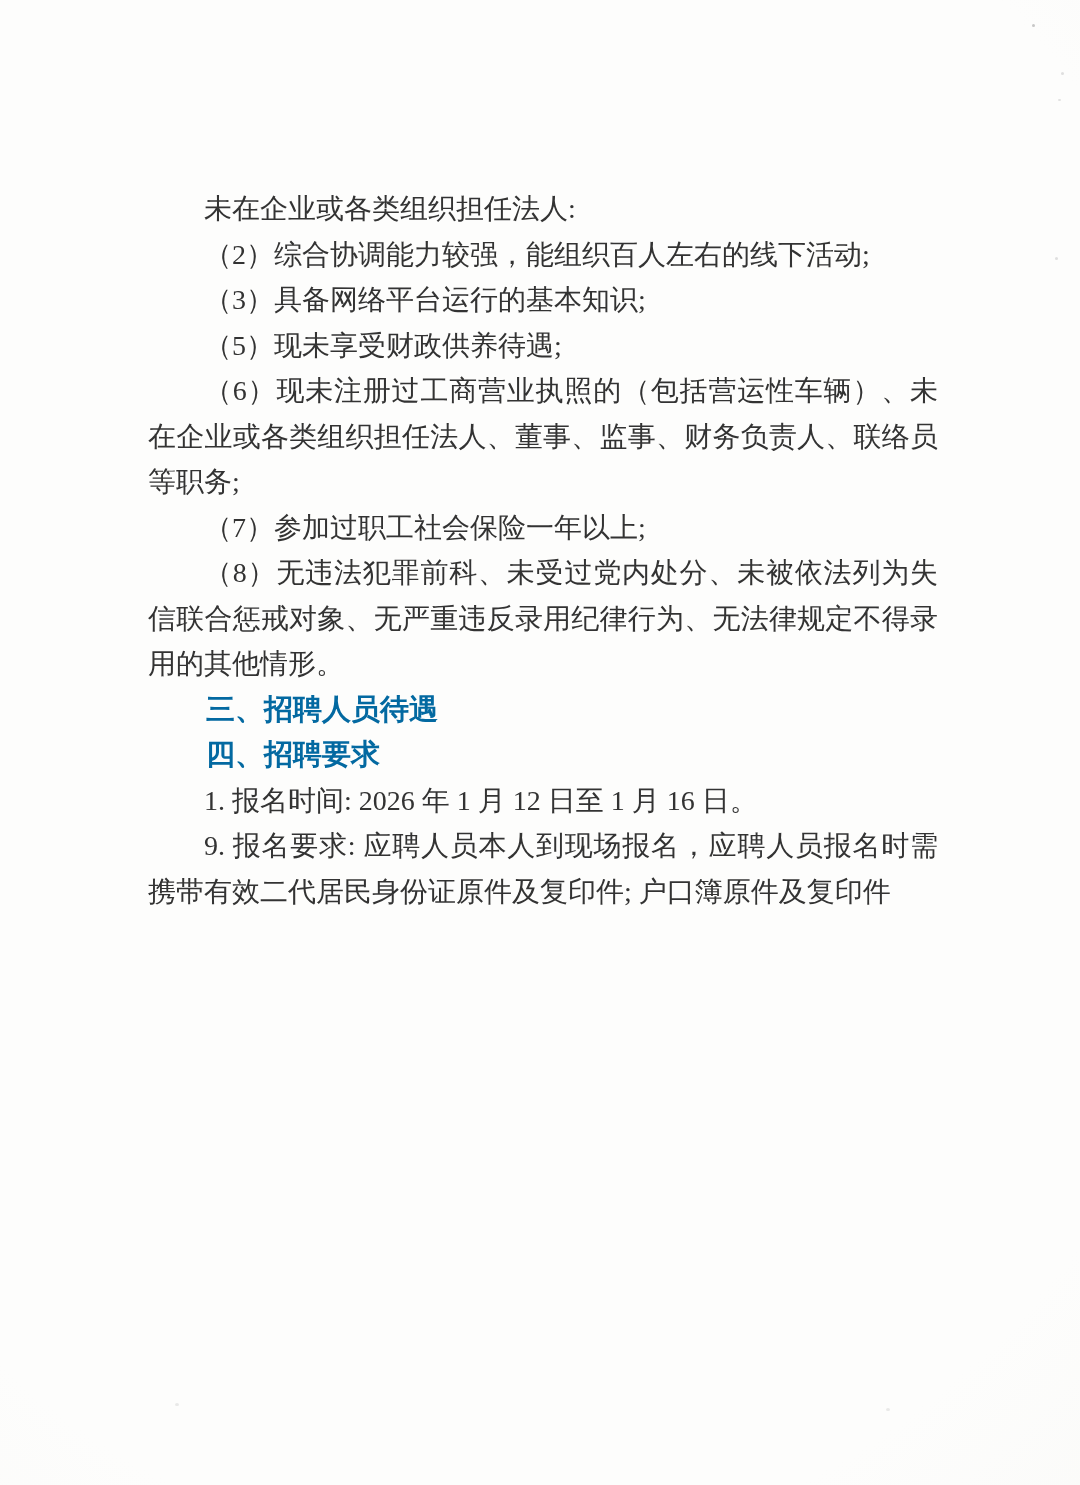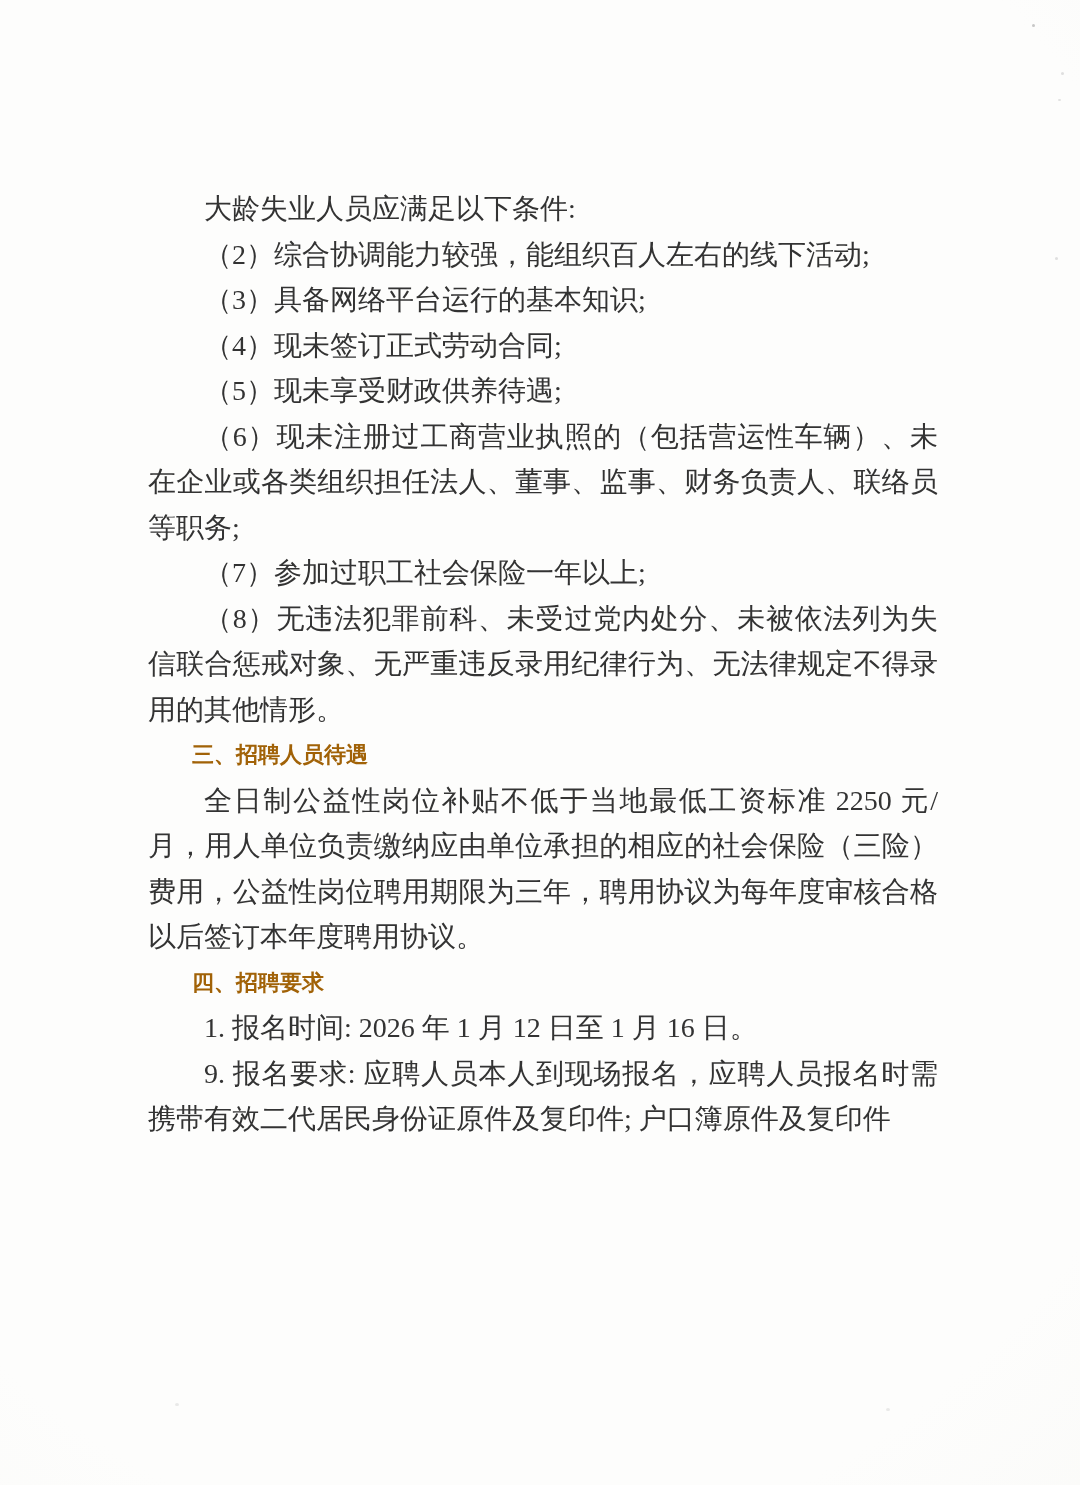--- a/index.html
+++ b/index.html
@@ -69,7 +69,7 @@
 <div class="speck s6"></div>
 
 <main class="doc-body">
-  <p class="body">大龄失业人员应满足以下条件:</p>
+  <p class="body">未在企业或各类组织担任法人:</p>
   <p class="body">（2）综合协调能力较强，能组织百人左右的线下活动;</p>
   <p class="body">（3）具备网络平台运行的基本知识;</p>
   <p class="body">（4）现未签订正式劳动合同;</p>

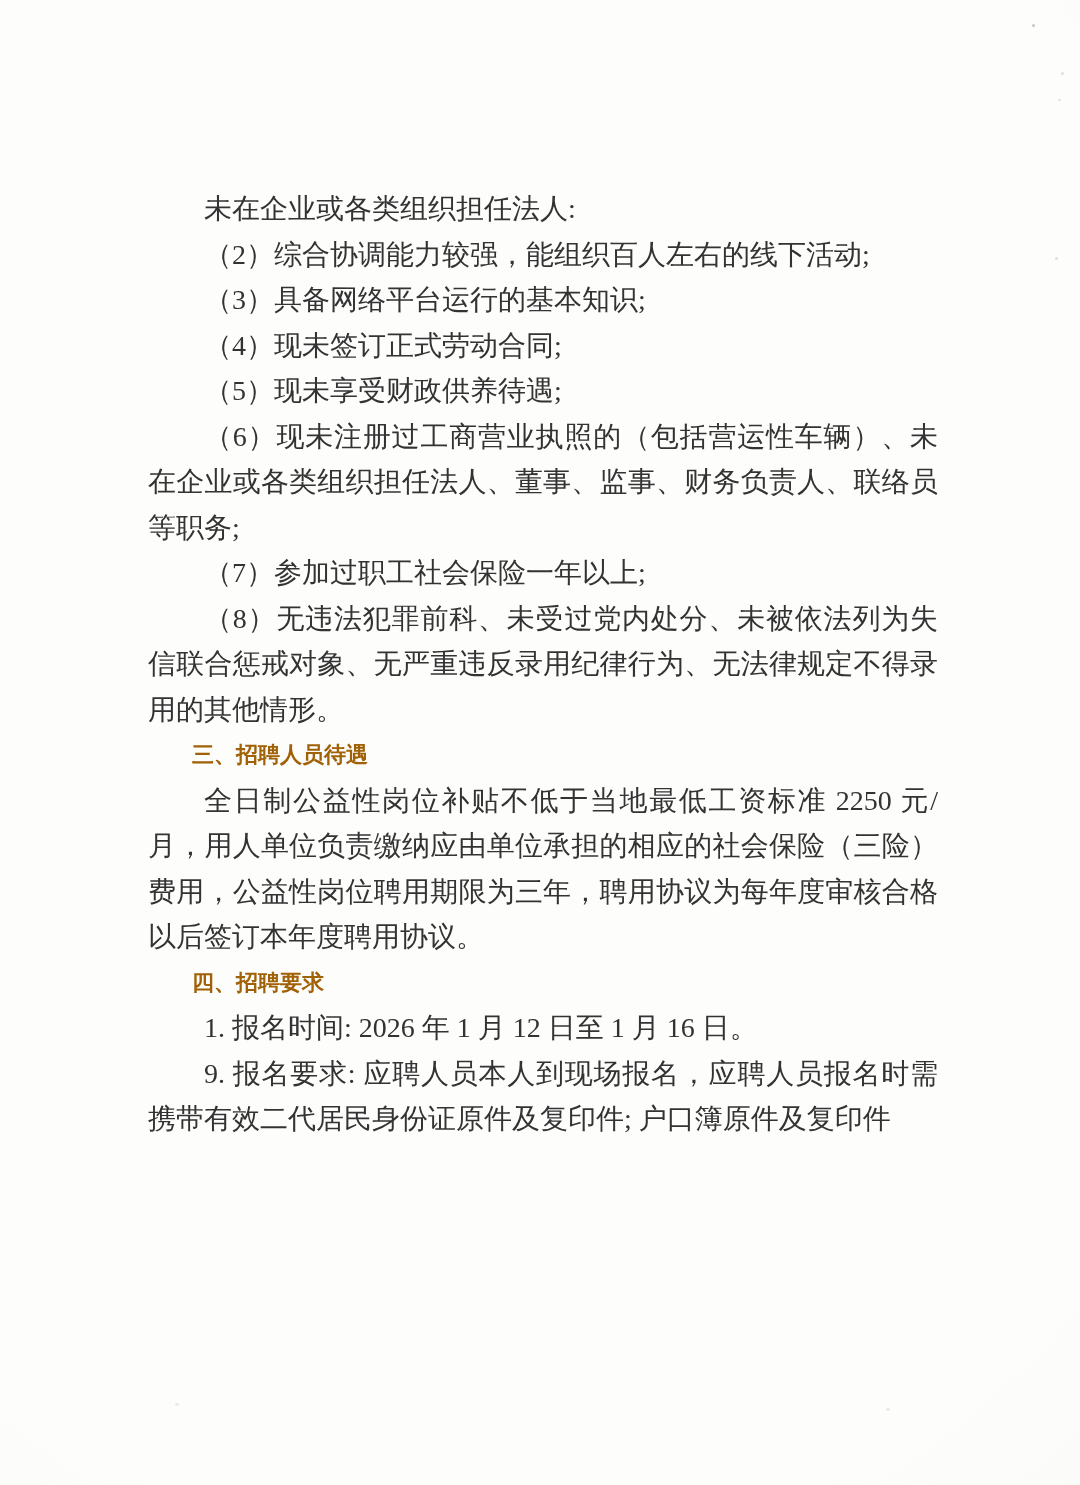--- a/index.html
+++ b/index.html
@@ -72,7 +72,6 @@
   <p class="body">未在企业或各类组织担任法人:</p>
   <p class="body">（2）综合协调能力较强，能组织百人左右的线下活动;</p>
   <p class="body">（3）具备网络平台运行的基本知识;</p>
-  <p class="body">（4）现未签订正式劳动合同;</p>
   <p class="body">（5）现未享受财政供养待遇;</p>
   <p class="body">（6）现未注册过工商营业执照的（包括营运性车辆）、未在企业或各类组织担任法人、董事、监事、财务负责人、联络员等职务;</p>
   <p class="body">（7）参加过职工社会保险一年以上;</p>

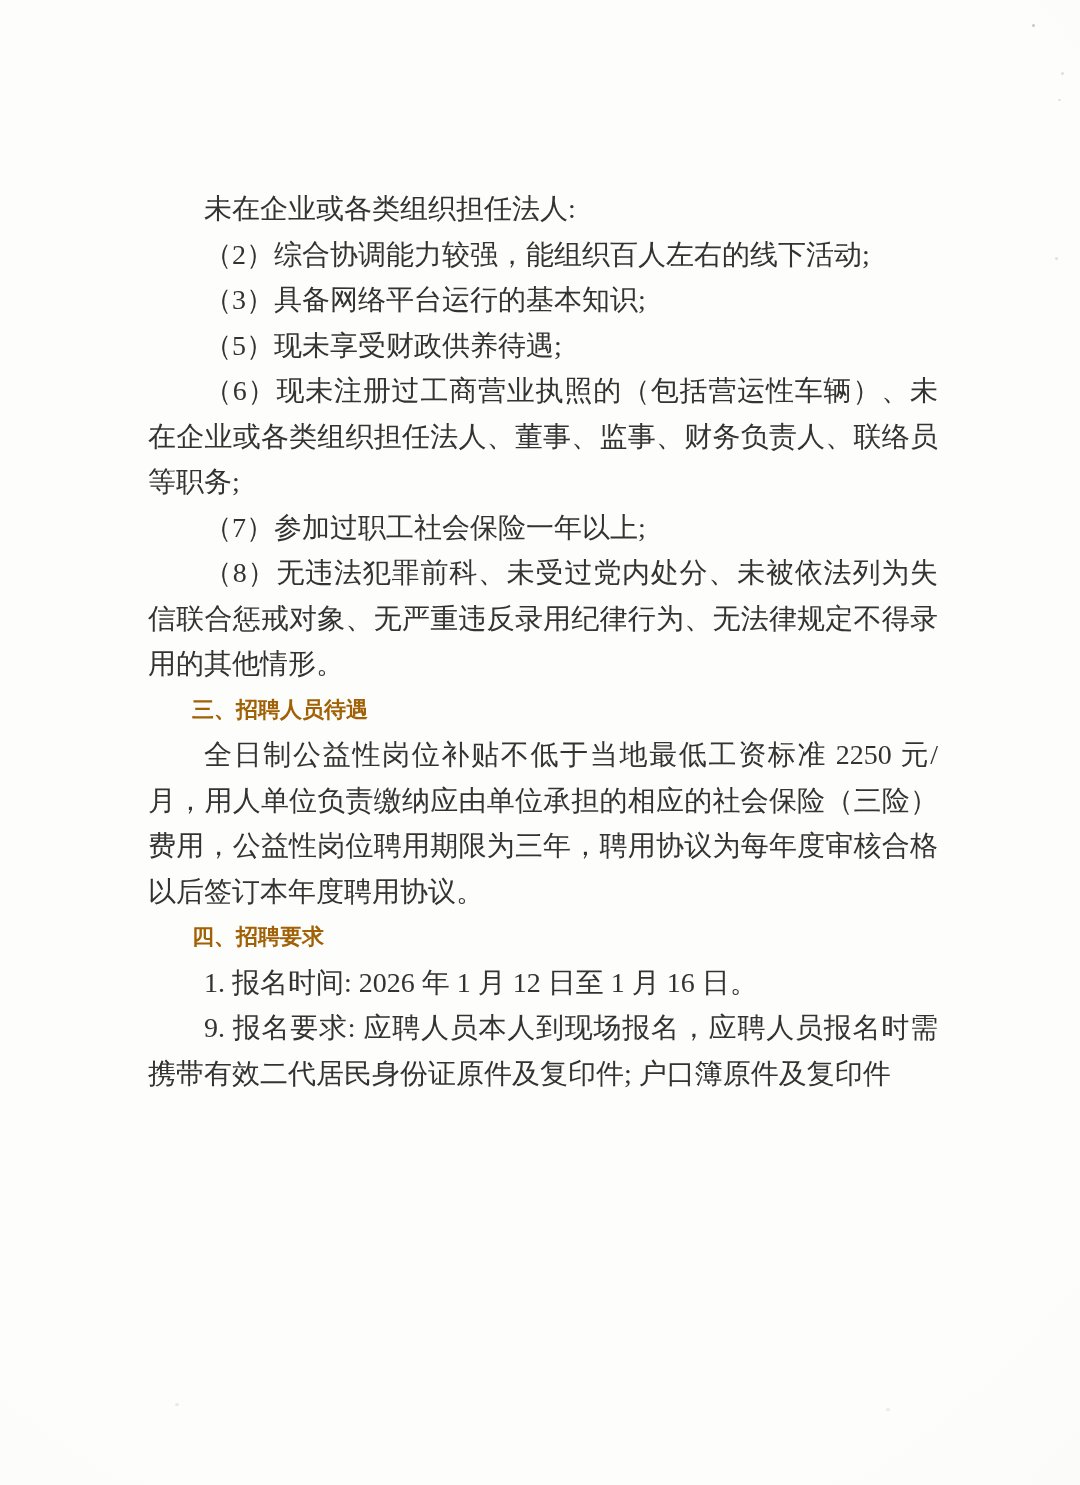--- a/index.html
+++ b/index.html
@@ -39,8 +39,8 @@
   .doc-body p.heading {
     font-family: "Liberation Sans", "DejaVu Sans", sans-serif;
     font-weight: 700;
-    color: #a16207;
-    font-size: 22px;
+    color: #0369a1;
+    font-size: 29px;
     text-align: left;
   }
   

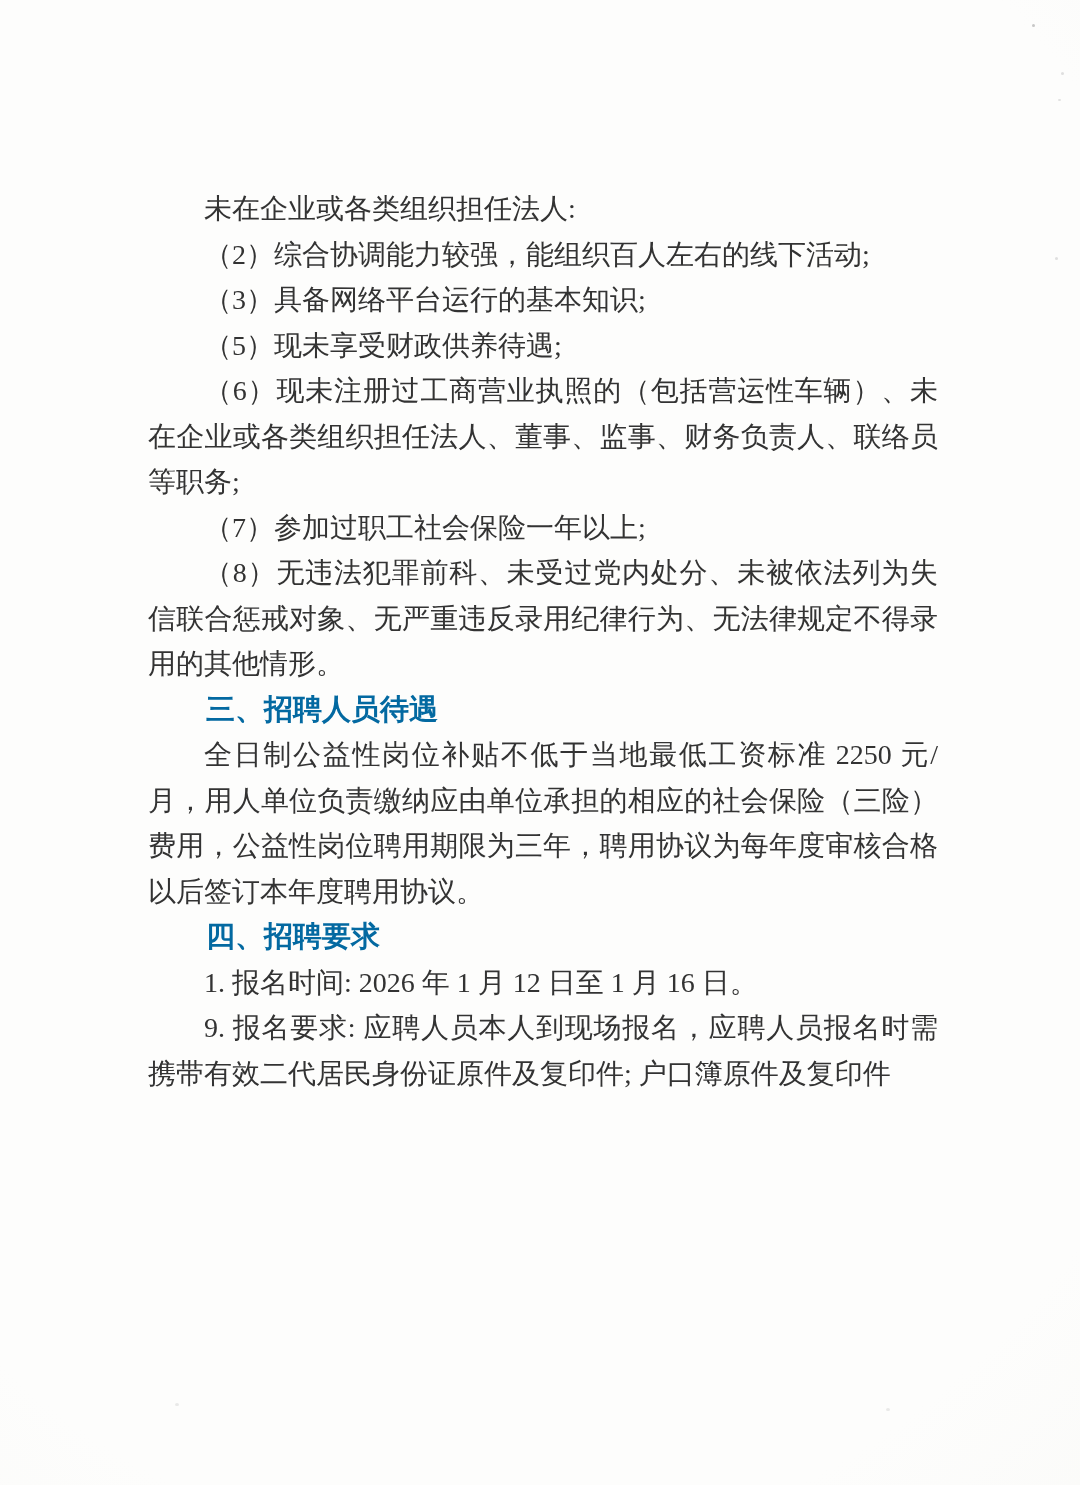--- a/index.html
+++ b/index.html
@@ -77,7 +77,6 @@
   <p class="body">（7）参加过职工社会保险一年以上;</p>
   <p class="body">（8）无违法犯罪前科、未受过党内处分、未被依法列为失信联合惩戒对象、无严重违反录用纪律行为、无法律规定不得录用的其他情形。</p>
   <p class="heading">三、招聘人员待遇</p>
-  <p class="body">全日制公益性岗位补贴不低于当地最低工资标准 2250 元/月，用人单位负责缴纳应由单位承担的相应的社会保险（三险）费用，公益性岗位聘用期限为三年，聘用协议为每年度审核合格以后签订本年度聘用协议。</p>
   <p class="heading">四、招聘要求</p>
   <p class="body">1. 报名时间: 2026 年 1 月 12 日至 1 月 16 日。</p>
   <p class="body">9. 报名要求: 应聘人员本人到现场报名，应聘人员报名时需携带有效二代居民身份证原件及复印件; 户口簿原件及复印件</p>

